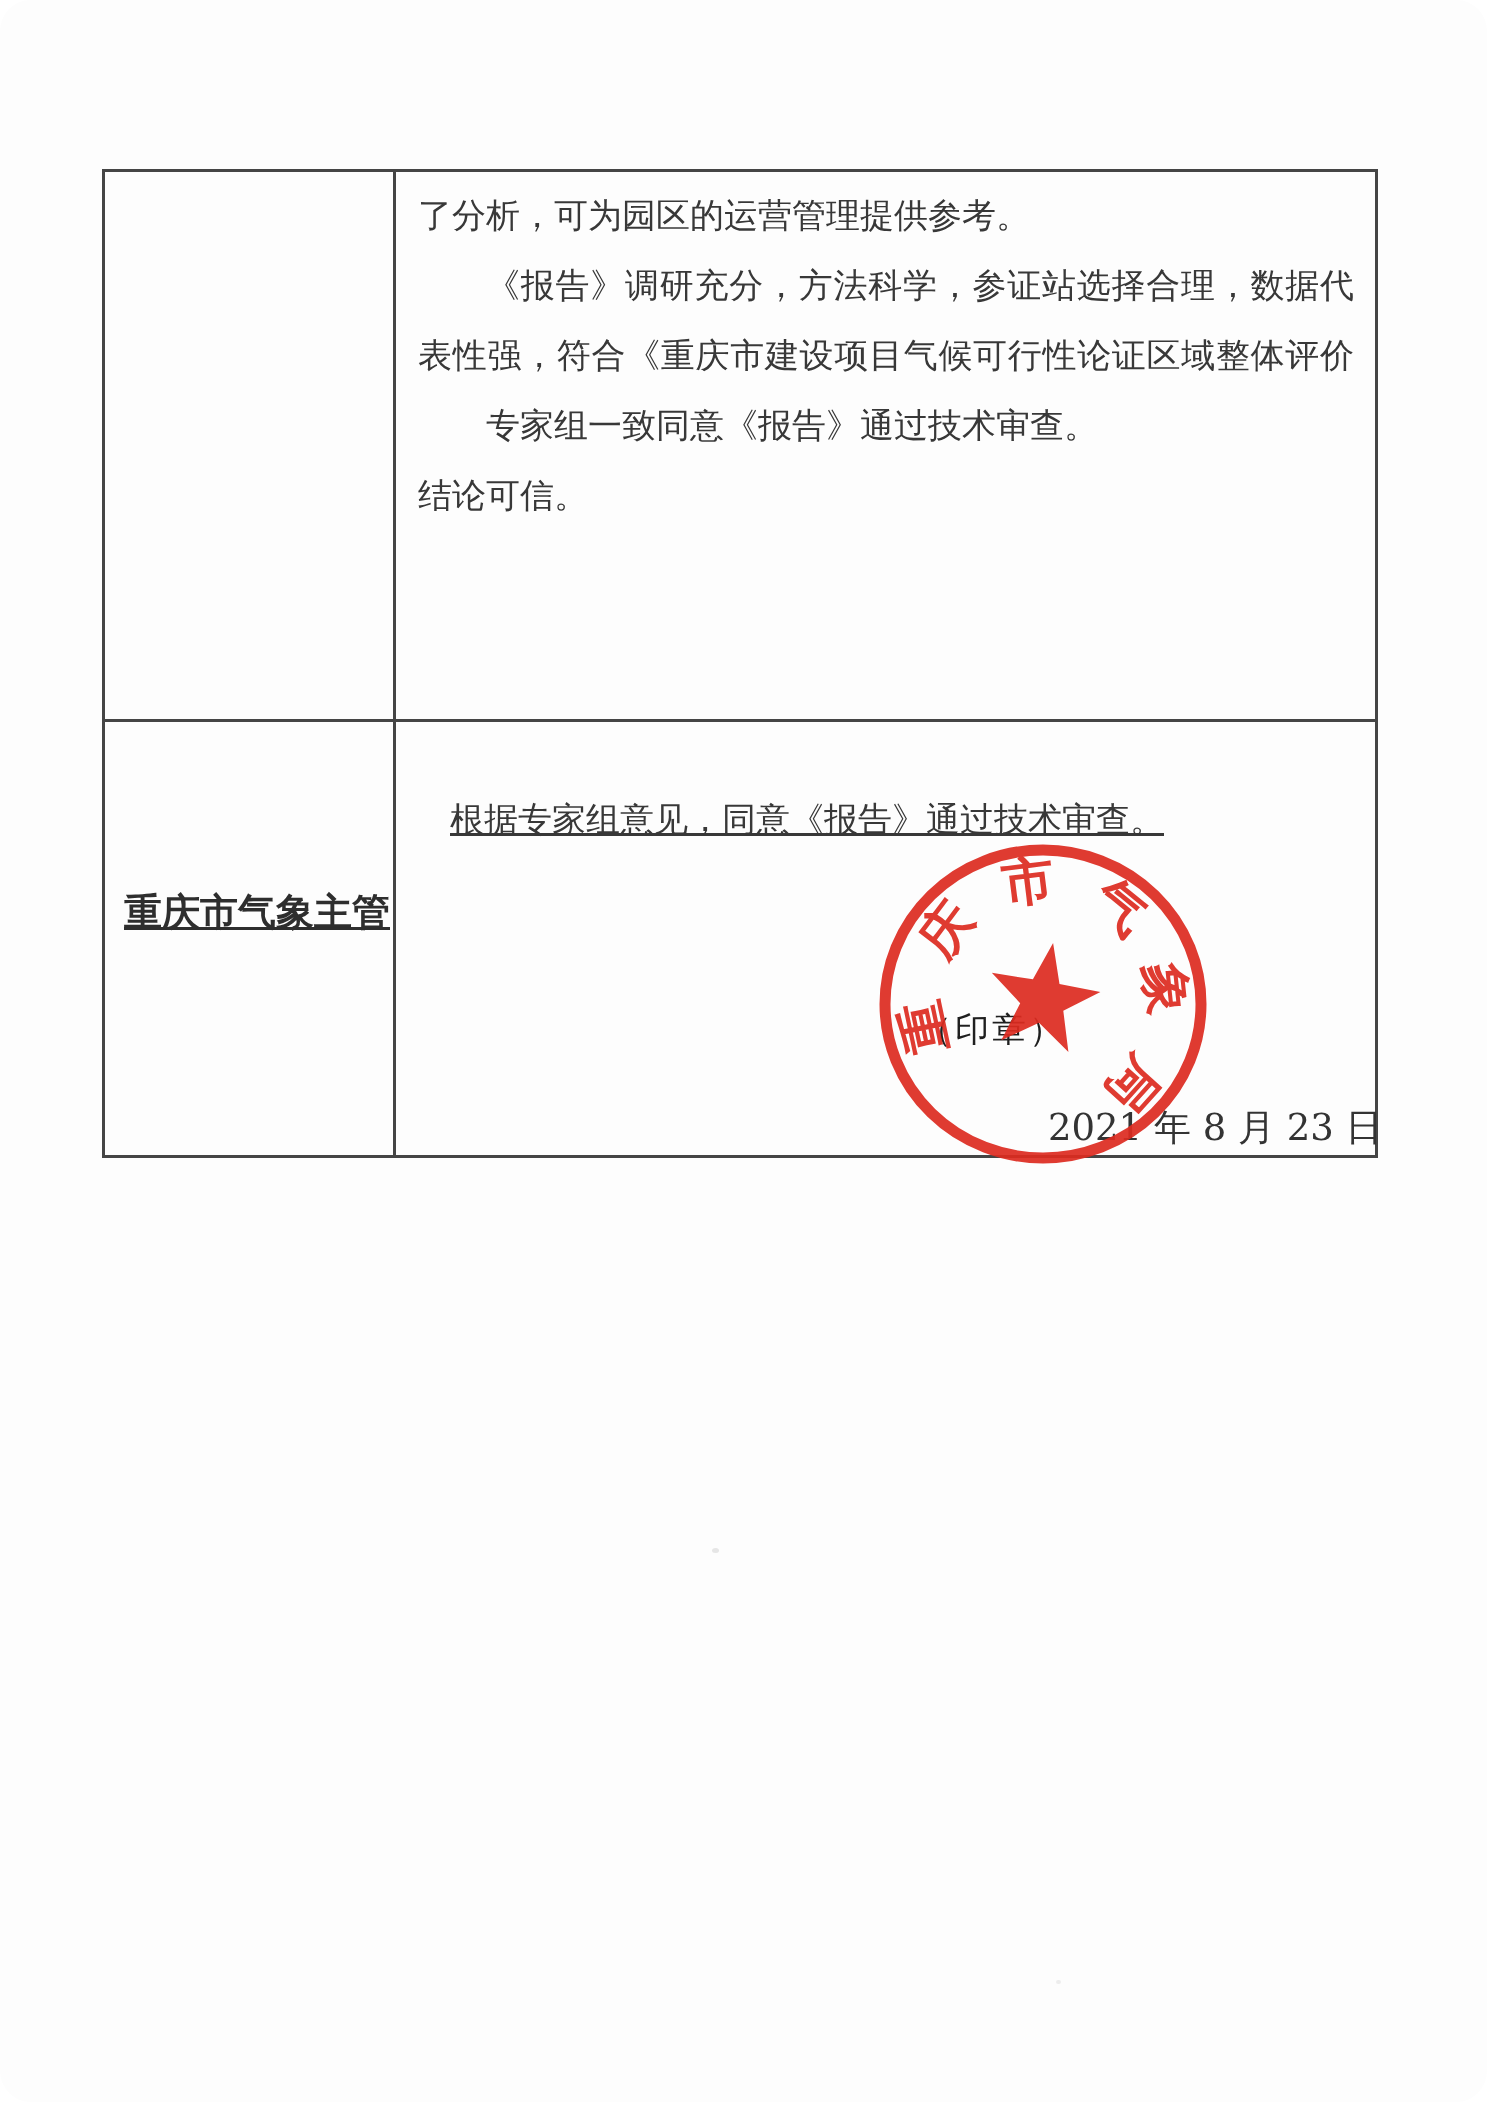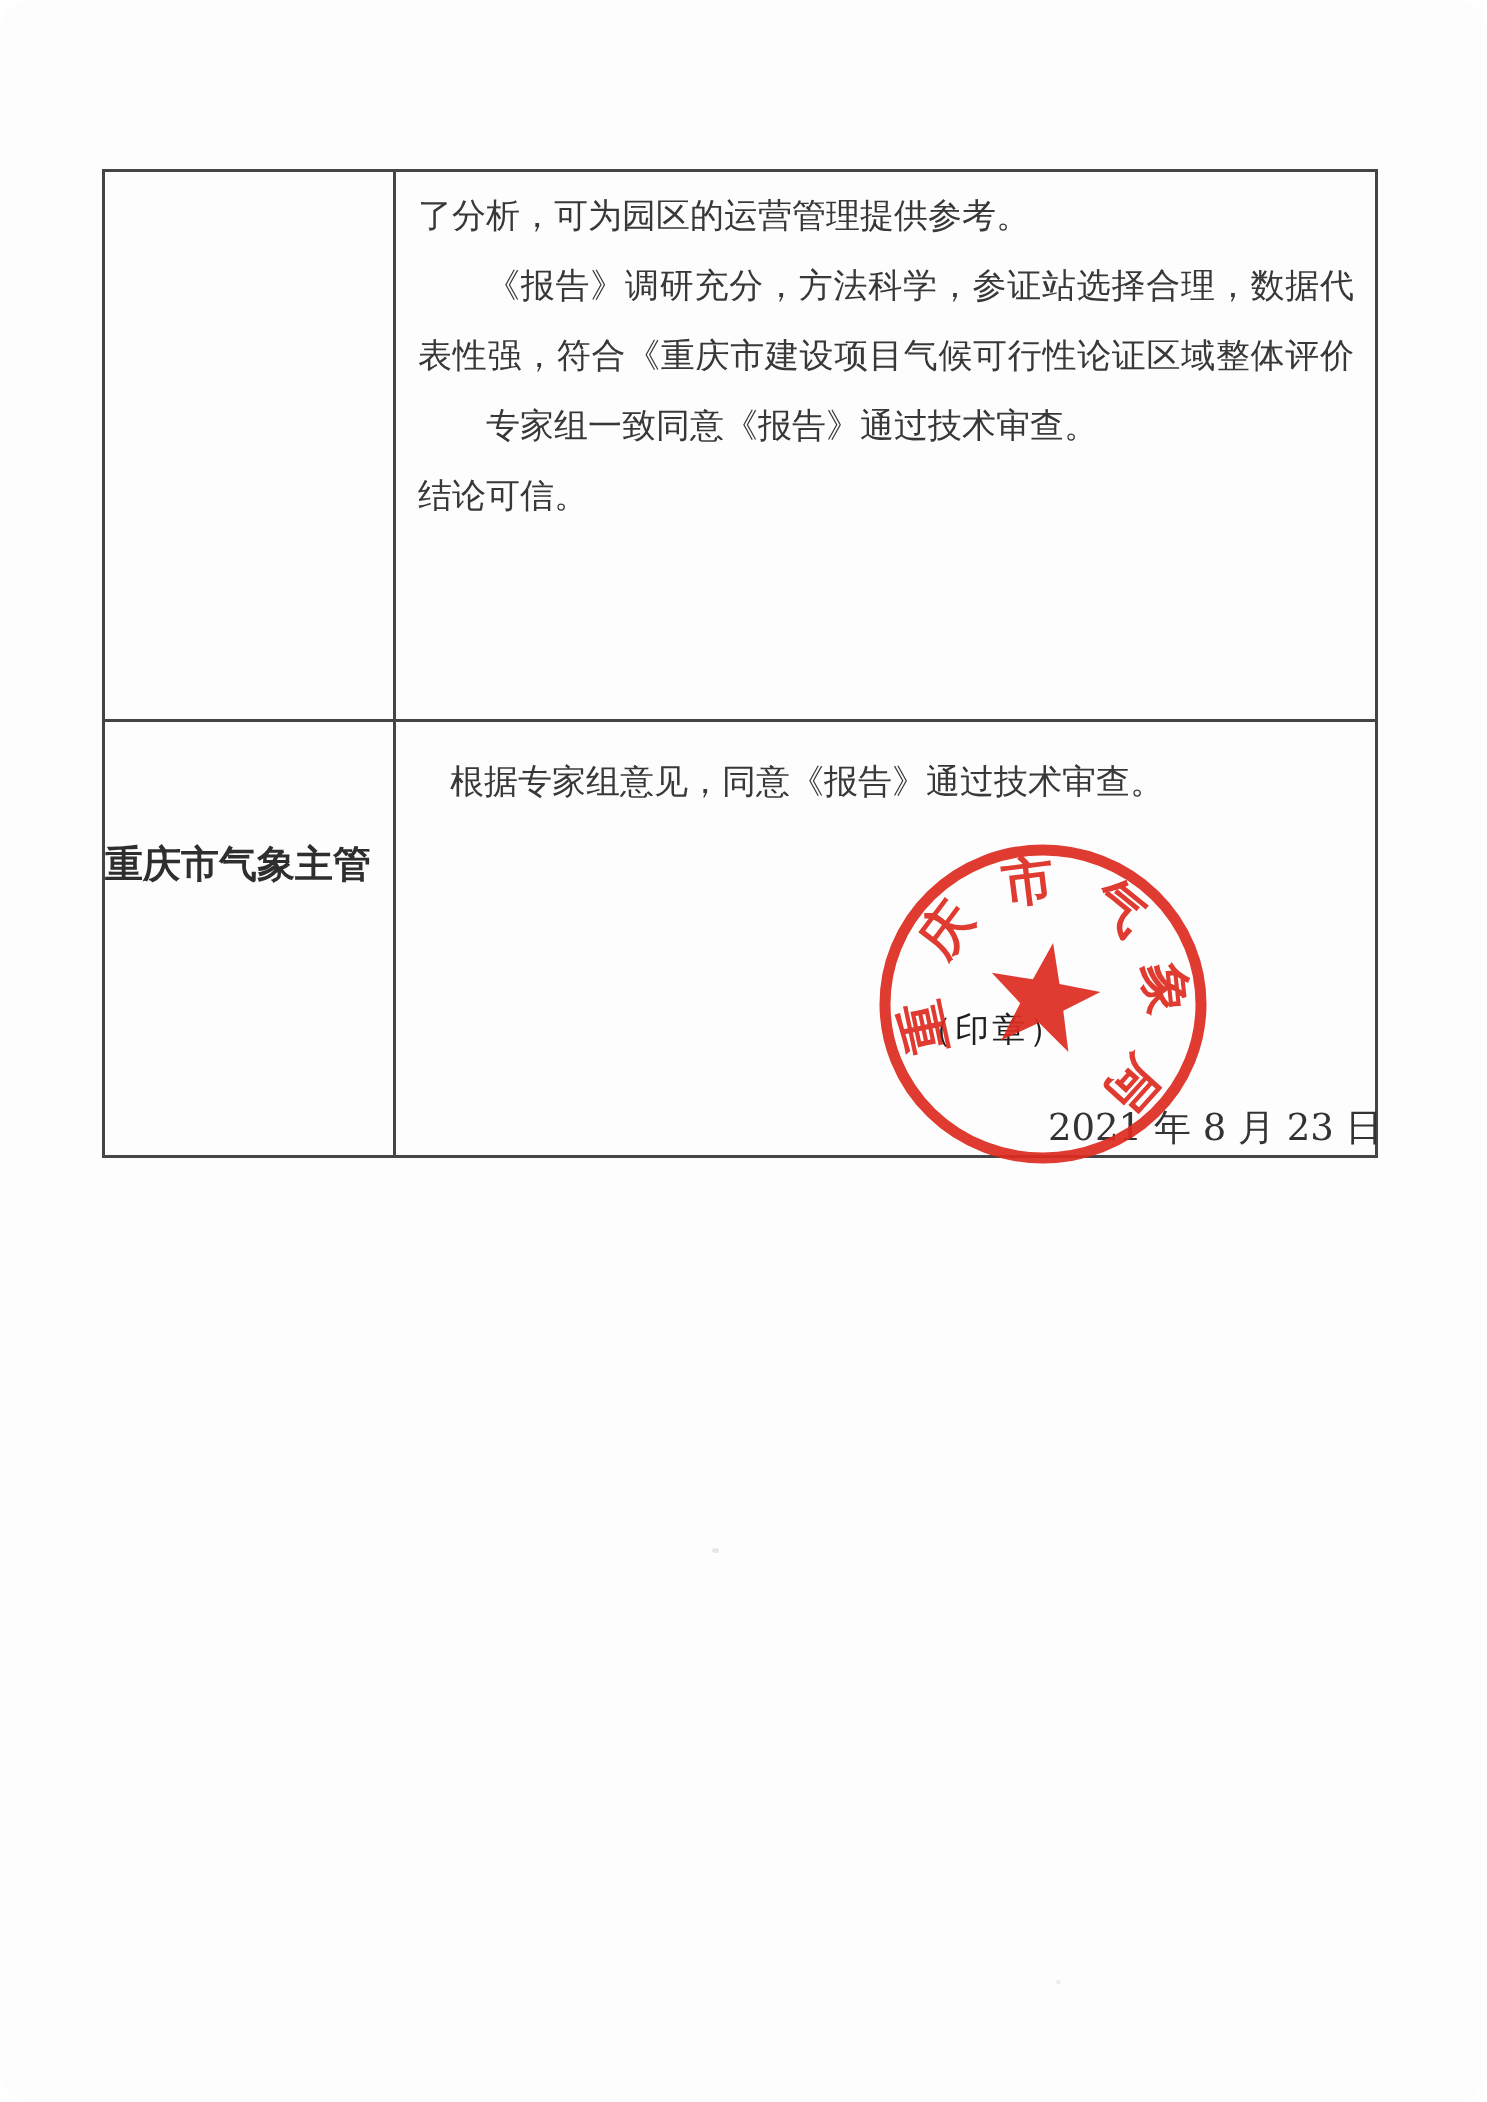--- a/index.html
+++ b/index.html
@@ -60,11 +60,12 @@
   }
   .review-opinion {
     position: absolute;
-    left: 450px; top: 760px;
+    left: 450px; top: 798px;
     font-size: 34px;
     line-height: 42px;
     z-index: 1;
     white-space: nowrap;
+    text-decoration: underline;
   }
   .seal-note {
     position: absolute;

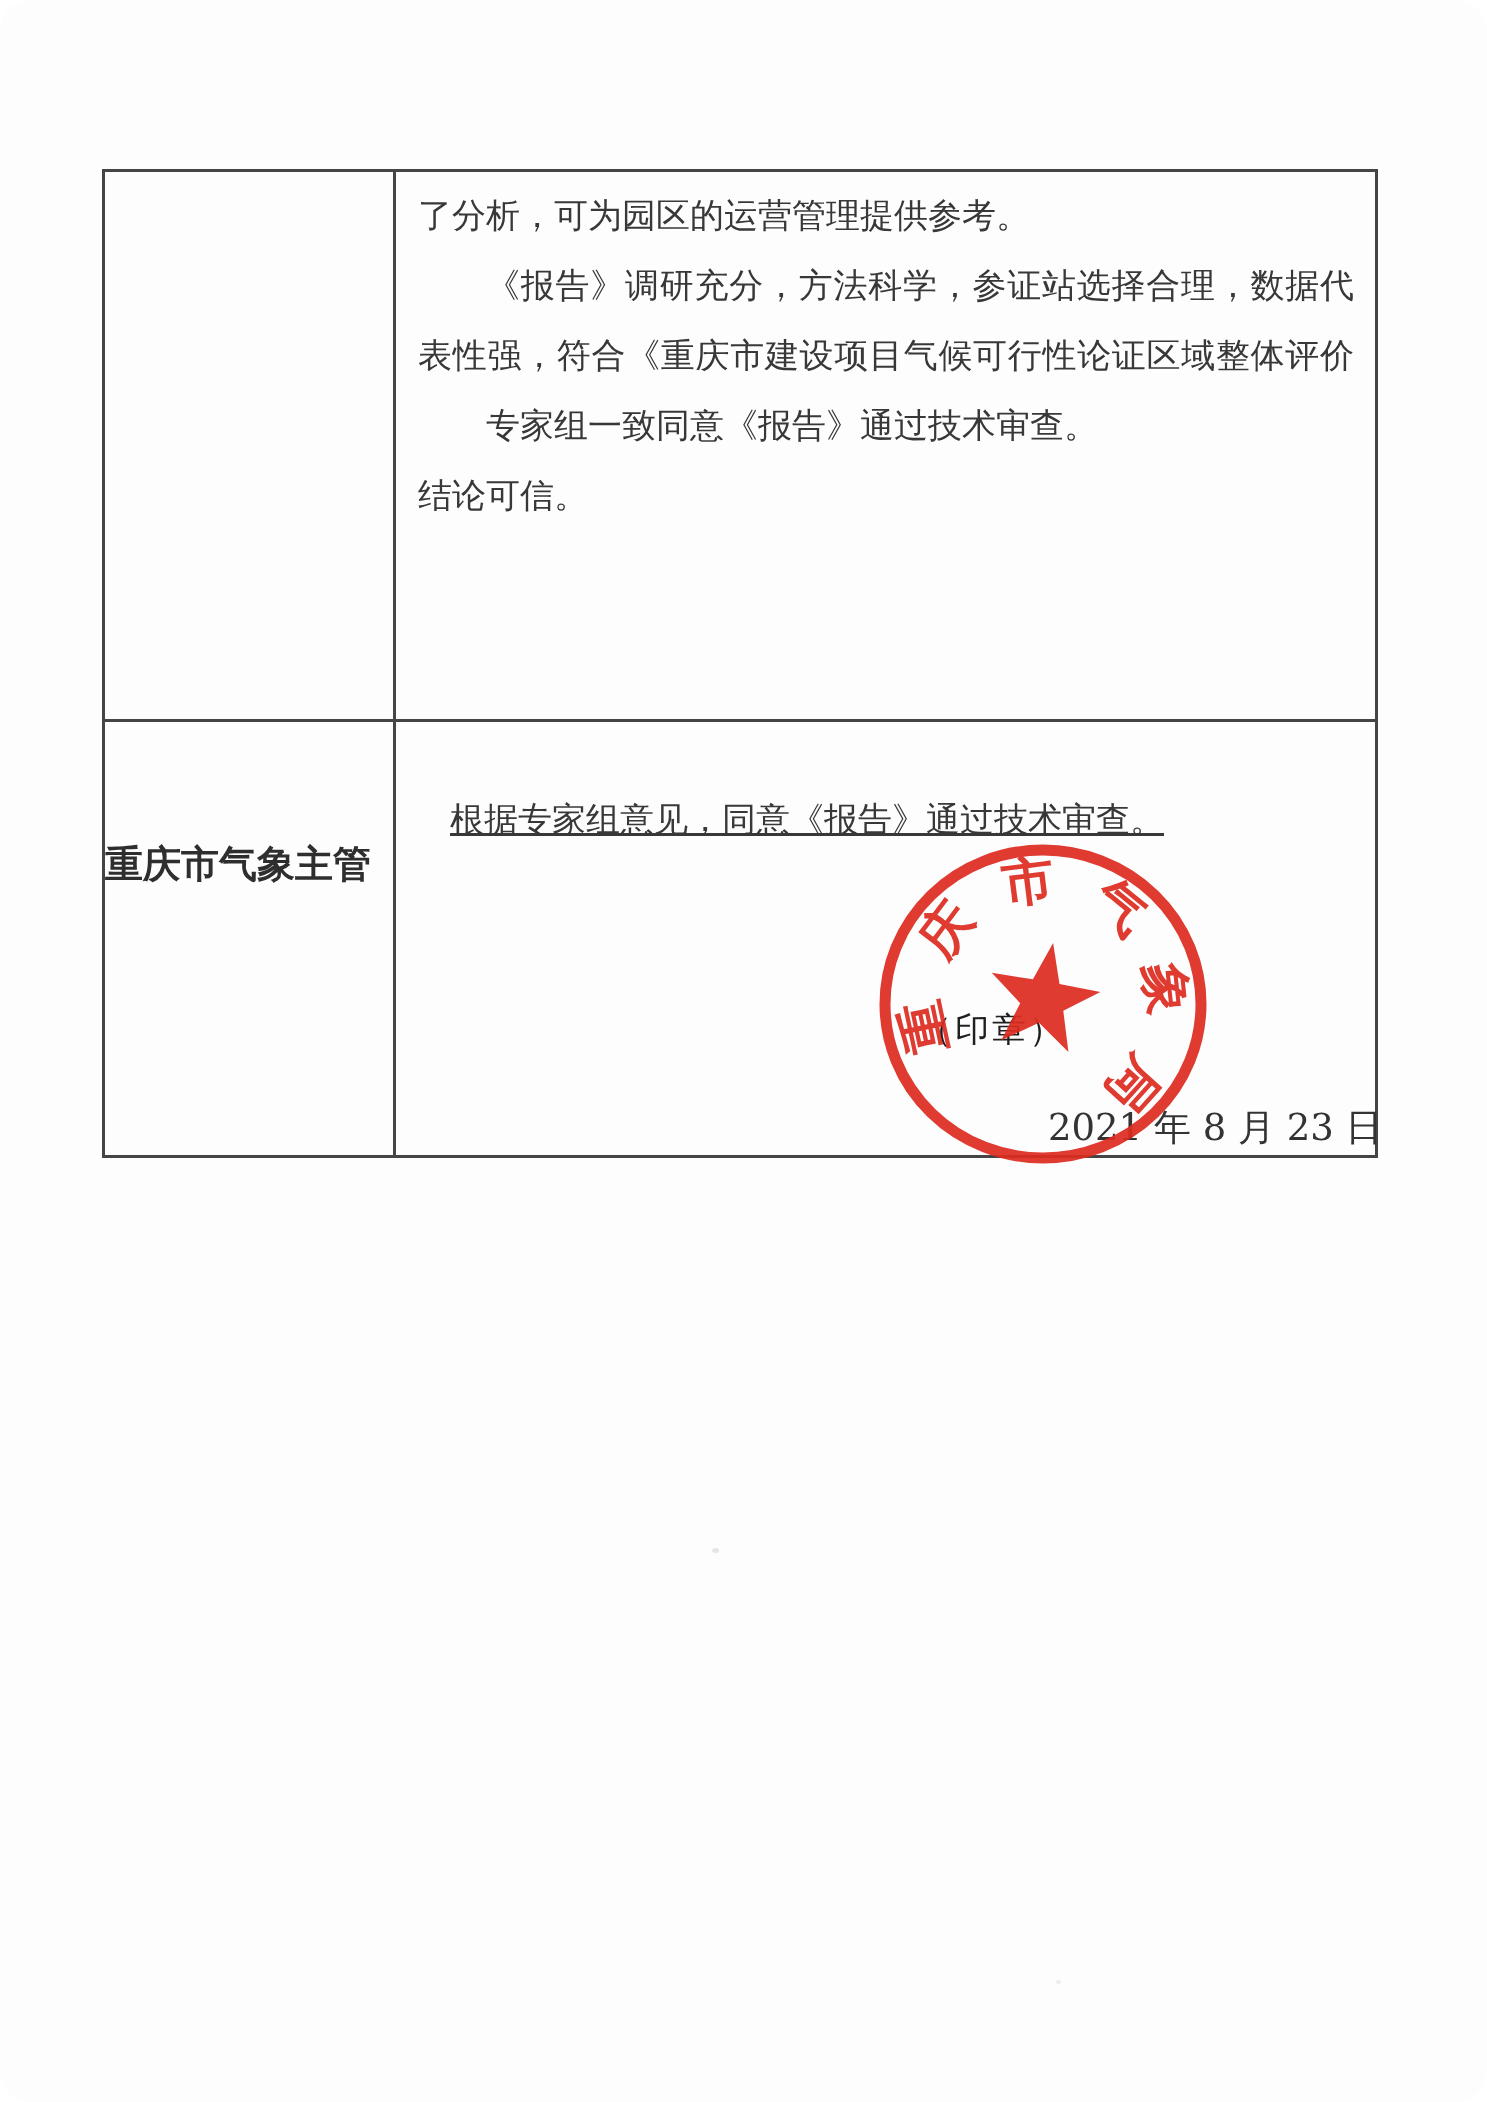--- a/index.html
+++ b/index.html
@@ -49,14 +49,15 @@
   
   .authority-label {
     position: absolute;
-    left: 105px; top: 838px;
+    left: 105px; top: 886px;
     width: 285px;
-    text-align: left;
+    text-align: right;
     font-family: "DejaVu Sans", "Liberation Sans", sans-serif;
     font-weight: 700;
     font-size: 38px;
     line-height: 52px;
     color: #2e2e2e;
+    text-decoration: underline;
   }
   .review-opinion {
     position: absolute;

